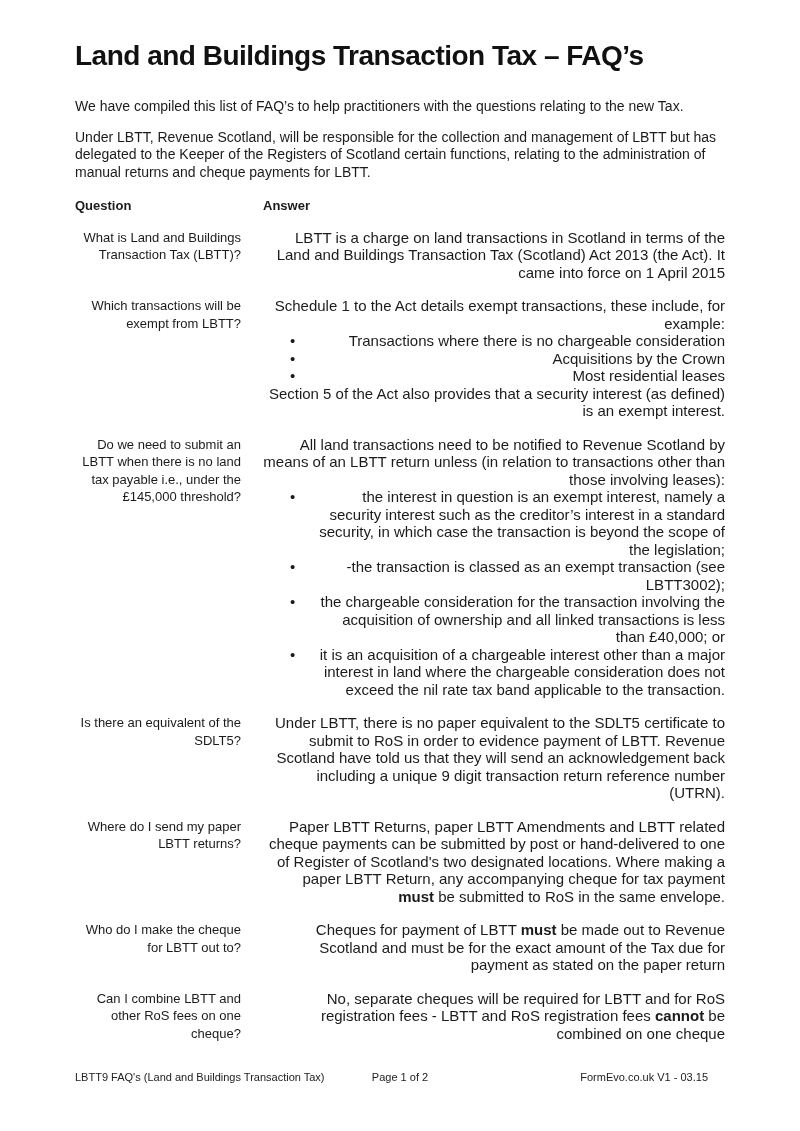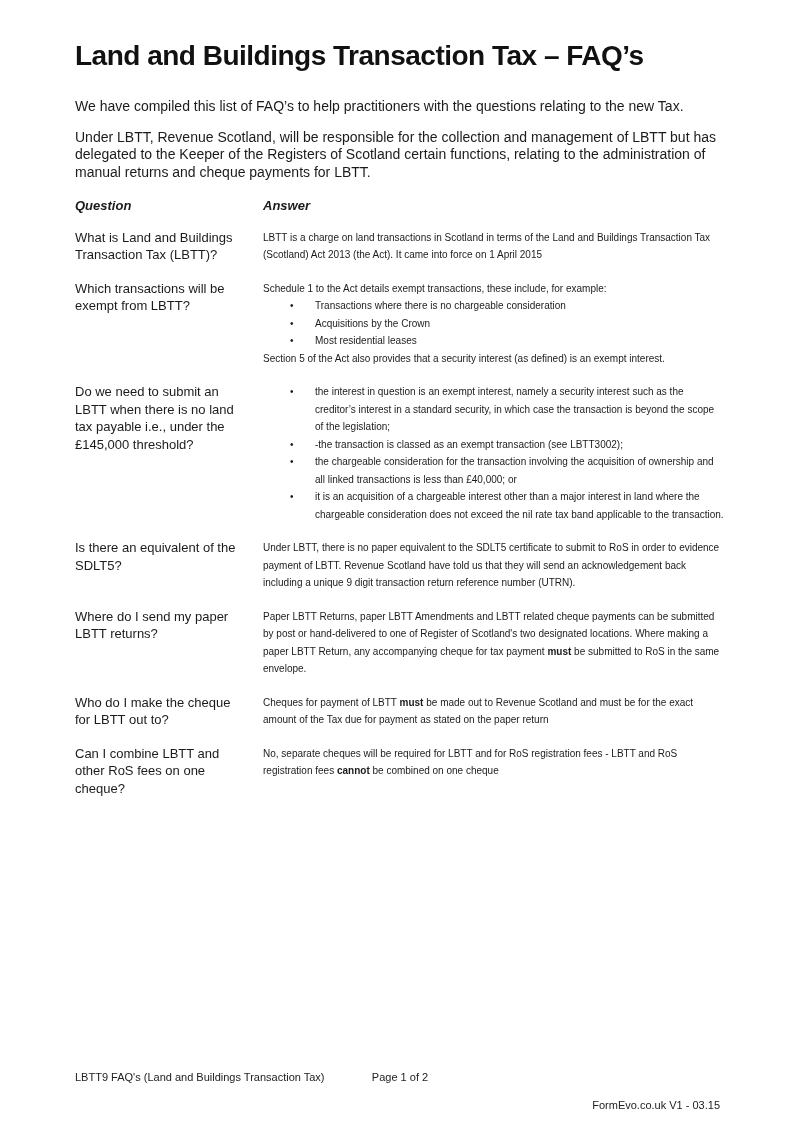--- a/index.html
+++ b/index.html
@@ -44,7 +44,6 @@
     font-weight: bold;
     font-size: 13px;
     line-height: 17.5px;
-    font-style: italic;
   }
   .qa-row {
     display: grid;

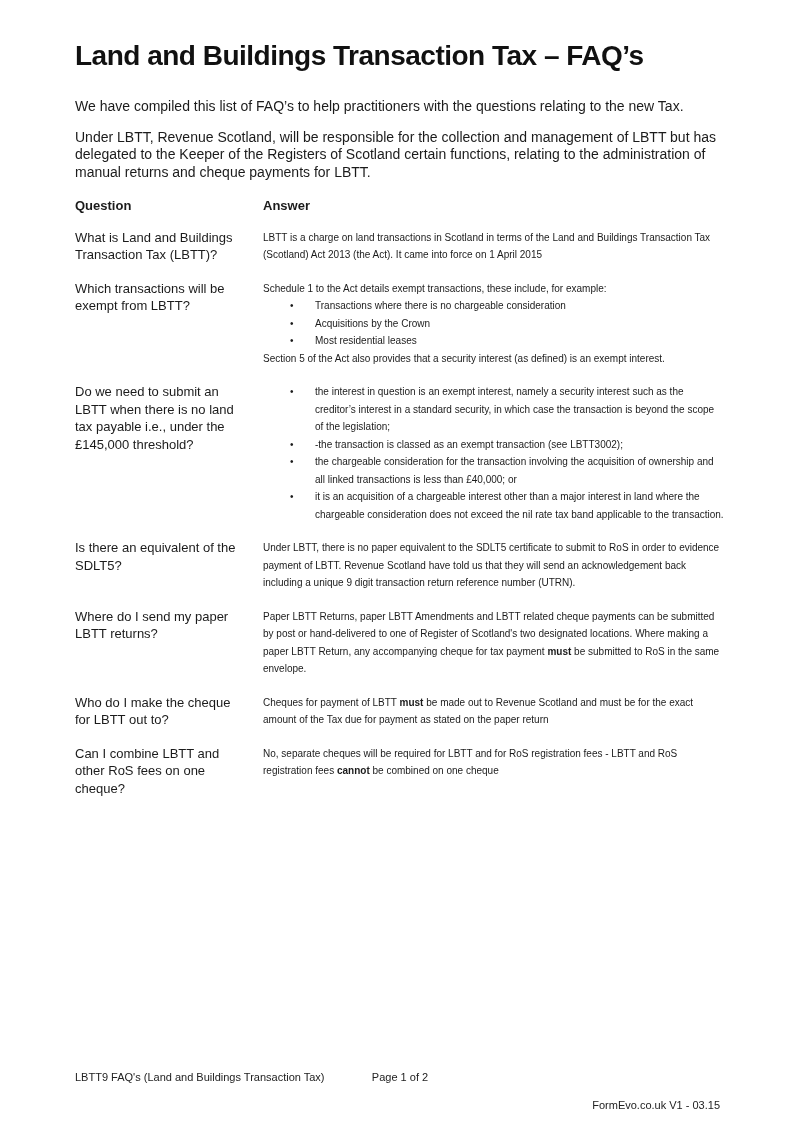--- a/index.html
+++ b/index.html
@@ -49,6 +49,7 @@
     display: grid;
     grid-template-columns: 188px 1fr;
     margin-bottom: 16px;
+    text-align: right;
   }
   .q-col {
     font-size: 13px;

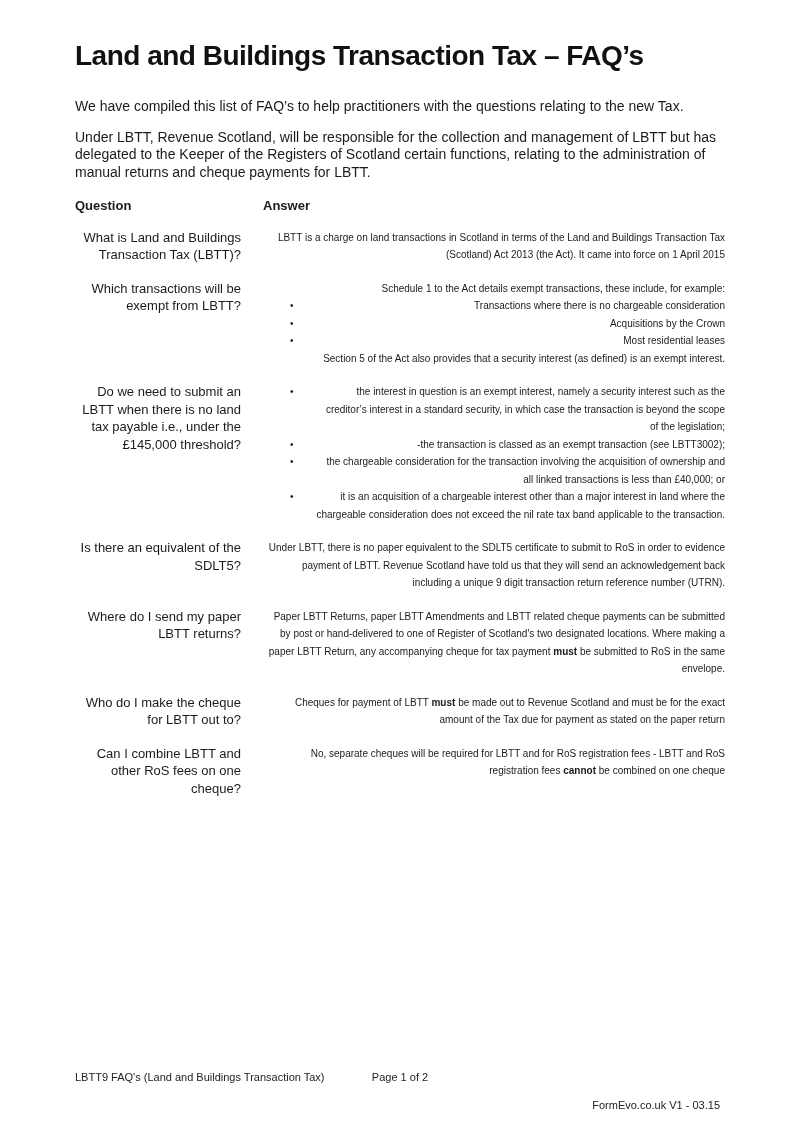--- a/index.html
+++ b/index.html
@@ -57,7 +57,7 @@
     padding-right: 22px;
   }
   .a-col {
-    font-size: 10px;
+    font-size: 15px;
     line-height: 17.5px;
   }
   .a-col p { margin: 0; }

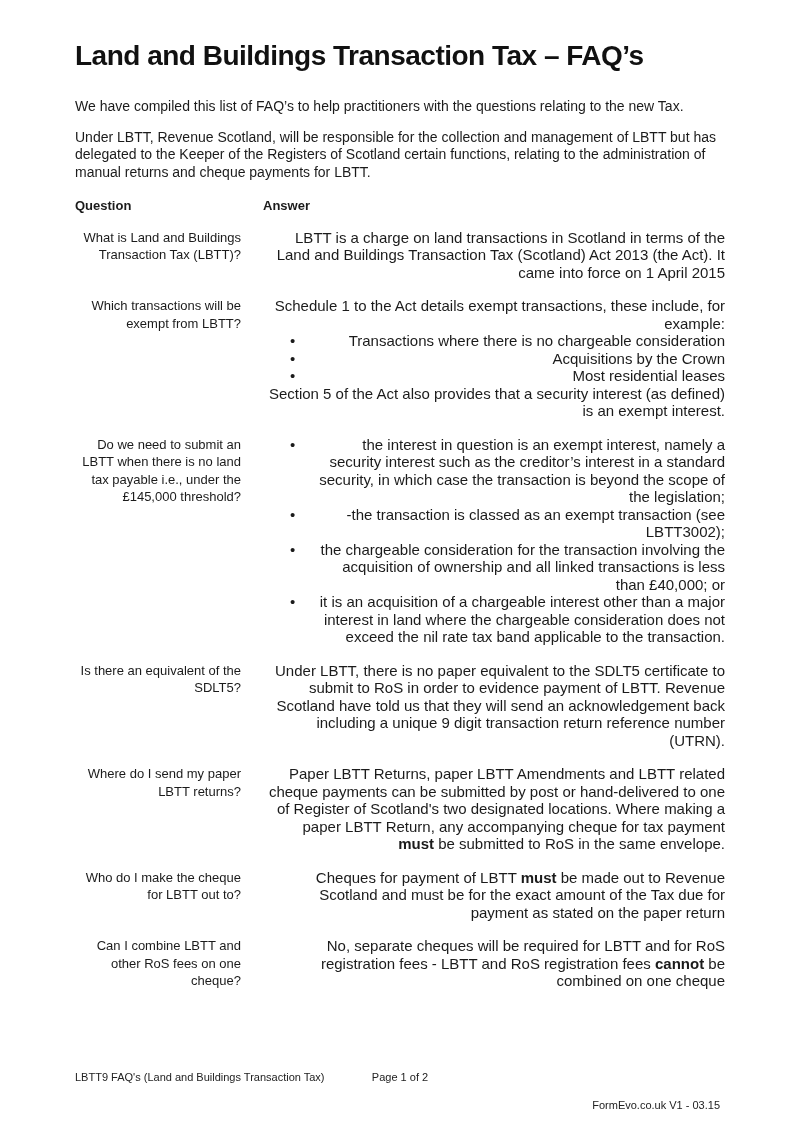--- a/index.html
+++ b/index.html
@@ -123,6 +123,7 @@
       <div class="qa-row">
         <div class="q-col">Do we need to submit an LBTT when there is no land tax payable i.e., under the £145,000 threshold?</div>
         <div class="a-col">
+          <p><span>All land transactions need to be notified to Revenue Scotland by means of an LBTT return unless (in relation to transactions other than those involving leases):</span></p>
           <ul>
             <li><span>the interest in question is an exempt interest, namely a security interest such as the creditor’s interest in a standard security, in which case the transaction is beyond the scope of the legislation;</span></li>
             <li><span>-the transaction is classed as an exempt transaction (see LBTT3002);</span></li>

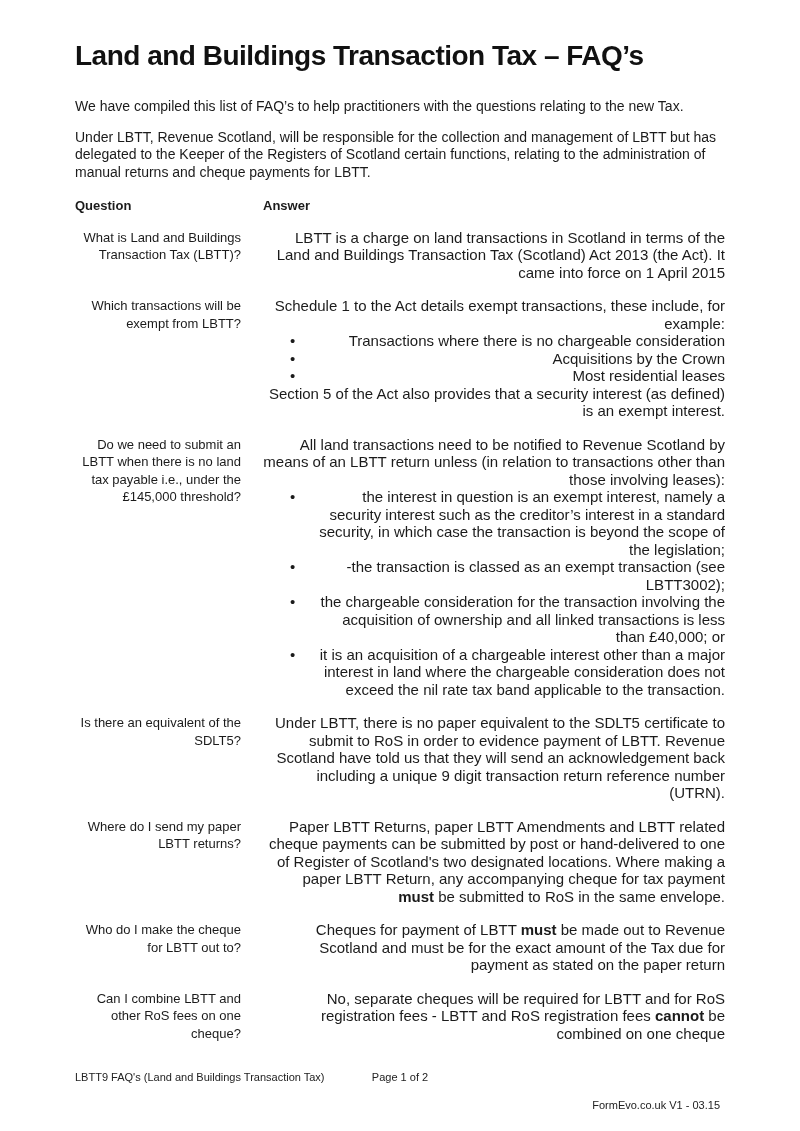--- a/index.html
+++ b/index.html
@@ -85,7 +85,7 @@
   .footer span { position: absolute; top: 0; white-space: nowrap; }
   .footer .f-left { left: 0; }
   .footer .f-center { left: 50%; transform: translateX(-50%); }
-  .footer .f-right { right: 5px; margin-top: 28px; }
+  .footer .f-right { right: 17px; }
 </style>
 </head>
 <body>

